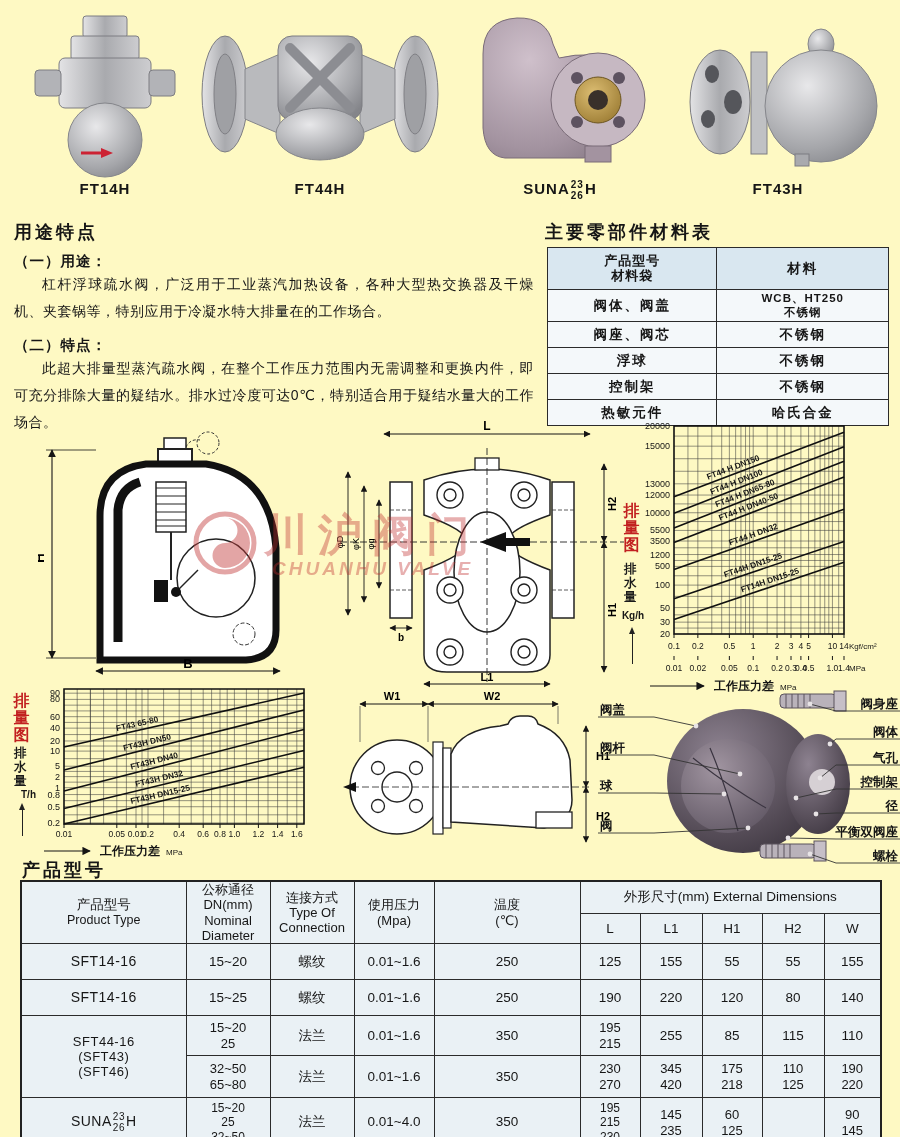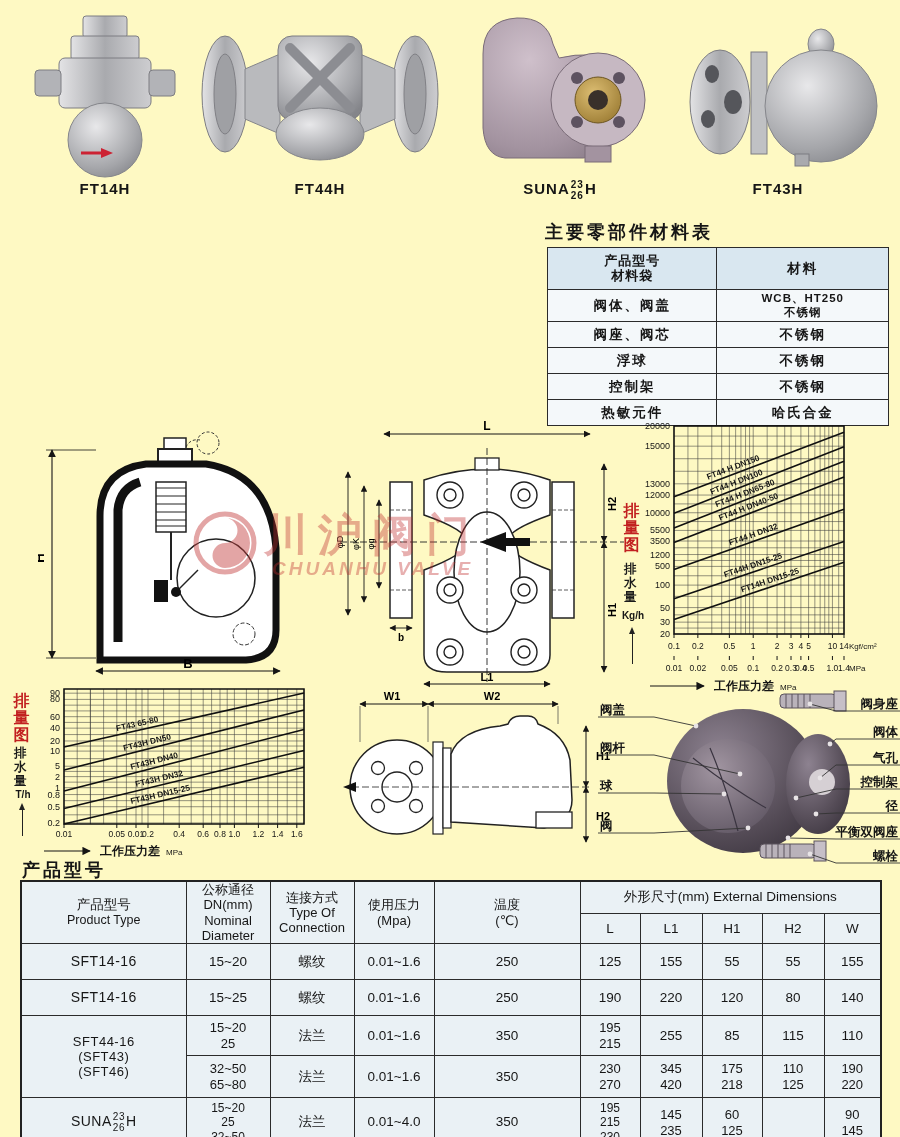--- a/index.html
+++ b/index.html
@@ -122,6 +122,13 @@
   </div>
   <div class="abs cap" style="left:668px;top:180px;width:220px">FT43H</div>
 
+  <div class="abs" style="left:14px;top:220px;width:520px">
+    <div class="h1">用途特点</div>
+    <div class="sub" style="margin-top:8px">（一）用途：</div>
+    <div class="bodytxt">杠杆浮球疏水阀，广泛用于工业蒸汽加热设备，各种大型热交换器及干燥机、夹套锅等，特别应用于冷凝水特大排量在的工作场合。</div>
+    <div class="sub" style="margin-top:10px">（二）特点：</div>
+    <div class="bodytxt">此超大排量型蒸汽疏水阀，在整个工作压力范围内无需调整和更换内件，即可充分排除大量的疑结水。排水过冷度可达0℃，特别适合用于疑结水量大的工作场合。</div>
+  </div>
 
   <div class="abs h1" style="left:545px;top:220px">主要零部件材料表</div>
   <table class="mtab abs" style="left:547px;top:247px;width:342px">

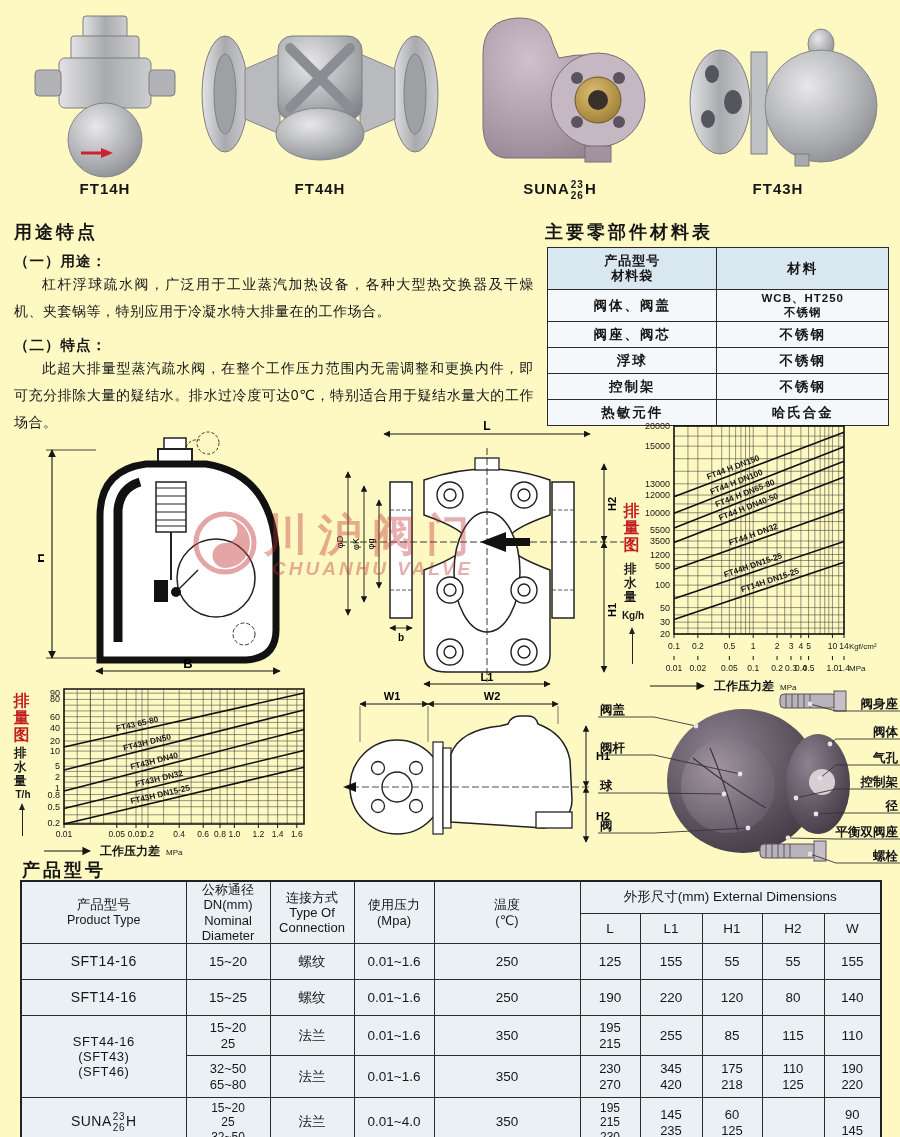--- a/index.html
+++ b/index.html
@@ -388,7 +388,7 @@
   <div class="abs" style="left:10px;top:684px;width:322px;height:178px">
     <div class="abs vred" style="left:2px;top:8px">排量图</div>
     <div class="abs vblk" style="left:4px;top:62px">排水量</div>
-    <div class="abs unit" style="left:0;top:105px;width:26px;text-align:center">T/h</div>
+    <div class="abs unit" style="left:0;top:105px;width:26px;text-align:right">T/h</div>
     <div class="yarrow" style="left:12px;top:122px;height:30px"></div>
     <svg id="c2svg" class="abs" style="left:28px;top:0" width="294" height="176">
         <defs>

